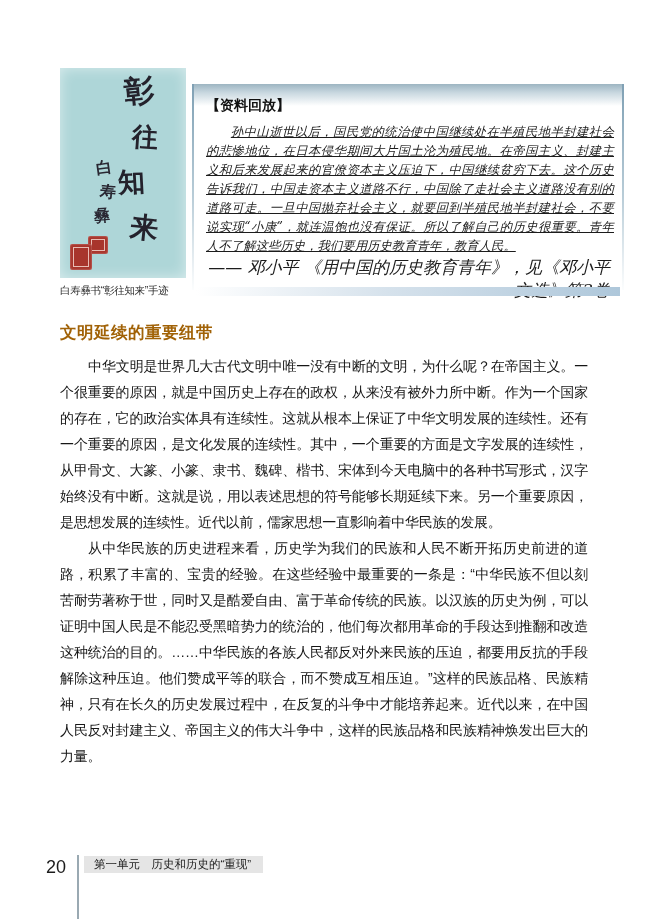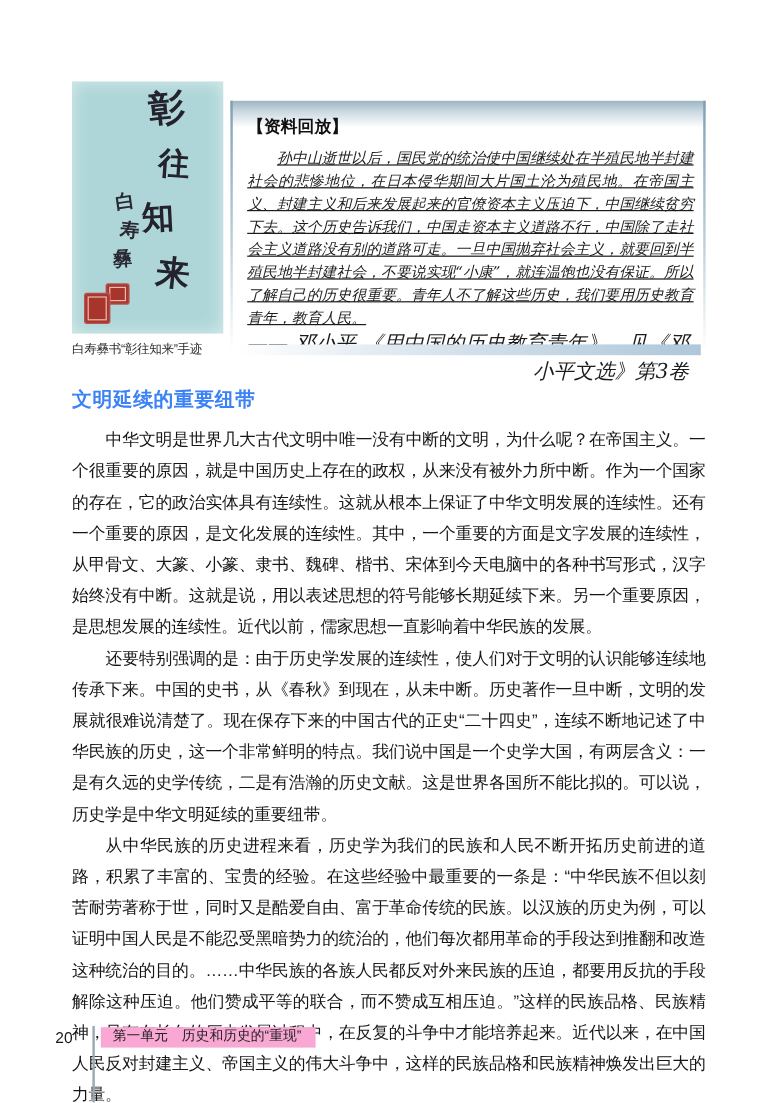--- a/index.html
+++ b/index.html
@@ -76,7 +76,7 @@
     position: absolute;
     left: 132px;
     top: 16px;
-    width: 396px;
+    width: 432px;
     height: 212px;
     background: #ffffff;
   }

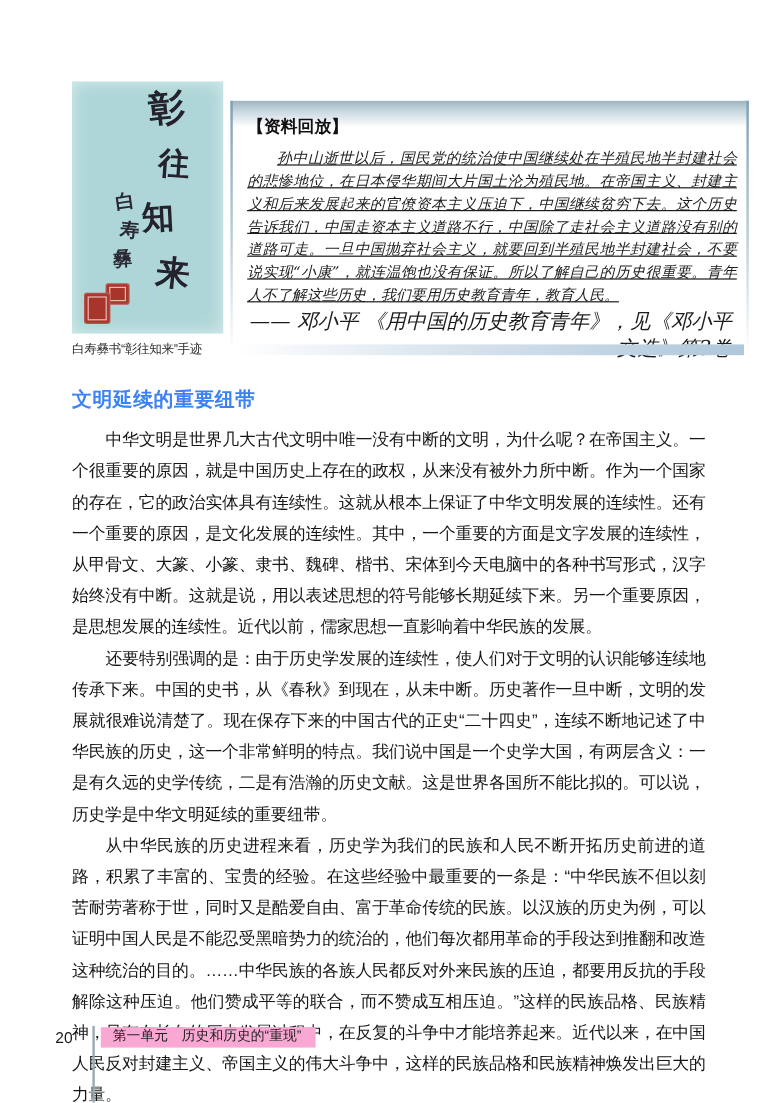--- a/index.html
+++ b/index.html
@@ -135,7 +135,7 @@
     margin-top: 22px;
     font-size: 16.5px;
     font-weight: bold;
-    color: #3b82f6;
+    color: #a16207;
     letter-spacing: 0.5px;
   }
   .sec-heading.first { margin-top: 14px; }

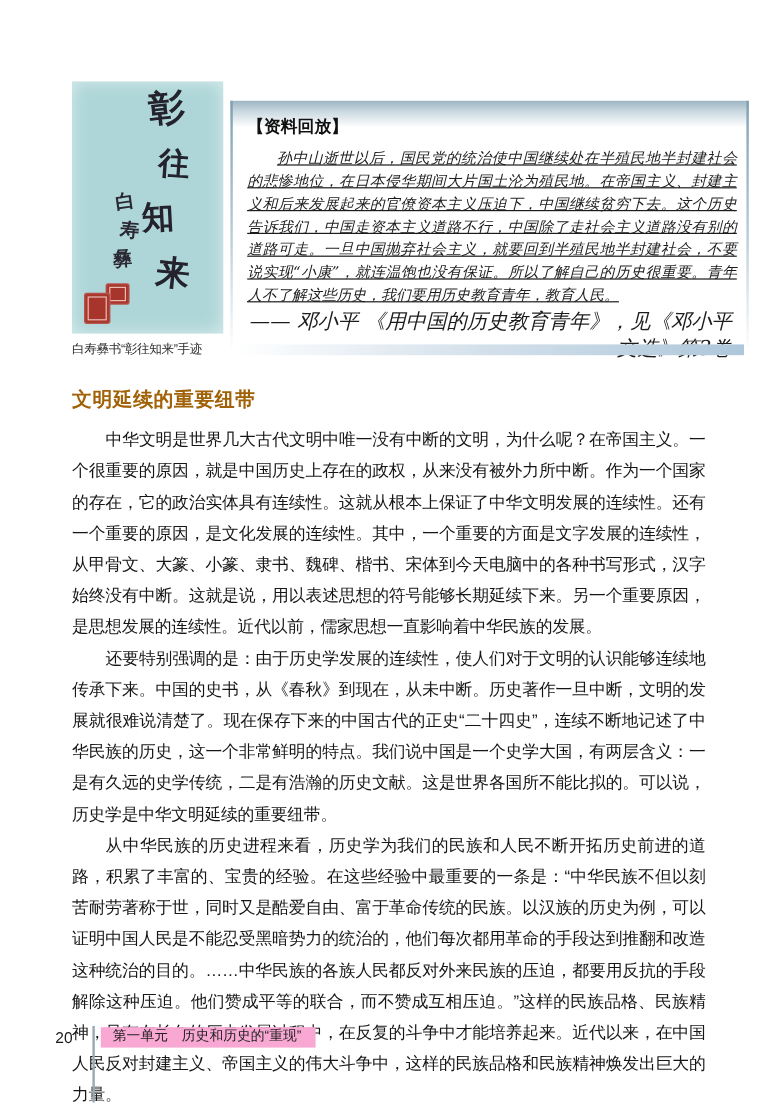--- a/index.html
+++ b/index.html
@@ -213,7 +213,6 @@
 
     <h2 class="sec-heading first">文明延续的重要纽带</h2>
     <p class="body-para">中华文明是世界几大古代文明中唯一没有中断的文明，为什么呢？在帝国主义。一个很重要的原因，就是中国历史上存在的政权，从来没有被外力所中断。作为一个国家的存在，它的政治实体具有连续性。这就从根本上保证了中华文明发展的连续性。还有一个重要的原因，是文化发展的连续性。其中，一个重要的方面是文字发展的连续性，从甲骨文、大篆、小篆、隶书、魏碑、楷书、宋体到今天电脑中的各种书写形式，汉字始终没有中断。这就是说，用以表述思想的符号能够长期延续下来。另一个重要原因，是思想发展的连续性。近代以前，儒家思想一直影响着中华民族的发展。</p>
-    <p class="body-para">还要特别强调的是：由于历史学发展的连续性，使人们对于文明的认识能够连续地传承下来。中国的史书，从《春秋》到现在，从未中断。历史著作一旦中断，文明的发展就很难说清楚了。现在保存下来的中国古代的正史“二十四史”，连续不断地记述了中华民族的历史，这一个非常鲜明的特点。我们说中国是一个史学大国，有两层含义：一是有久远的史学传统，二是有浩瀚的历史文献。这是世界各国所不能比拟的。可以说，历史学是中华文明延续的重要纽带。</p>
 
     <p class="body-para">从中华民族的历史进程来看，历史学为我们的民族和人民不断开拓历史前进的道路，积累了丰富的、宝贵的经验。在这些经验中最重要的一条是：“中华民族不但以刻苦耐劳著称于世，同时又是酷爱自由、富于革命传统的民族。以汉族的历史为例，可以证明中国人民是不能忍受黑暗势力的统治的，他们每次都用革命的手段达到推翻和改造这种统治的目的。……中华民族的各族人民都反对外来民族的压迫，都要用反抗的手段解除这种压迫。他们赞成平等的联合，而不赞成互相压迫。”这样的民族品格、民族精神，只有在长久的历史发展过程中，在反复的斗争中才能培养起来。近代以来，在中国人民反对封建主义、帝国主义的伟大斗争中，这样的民族品格和民族精神焕发出巨大的力量。</p>
 

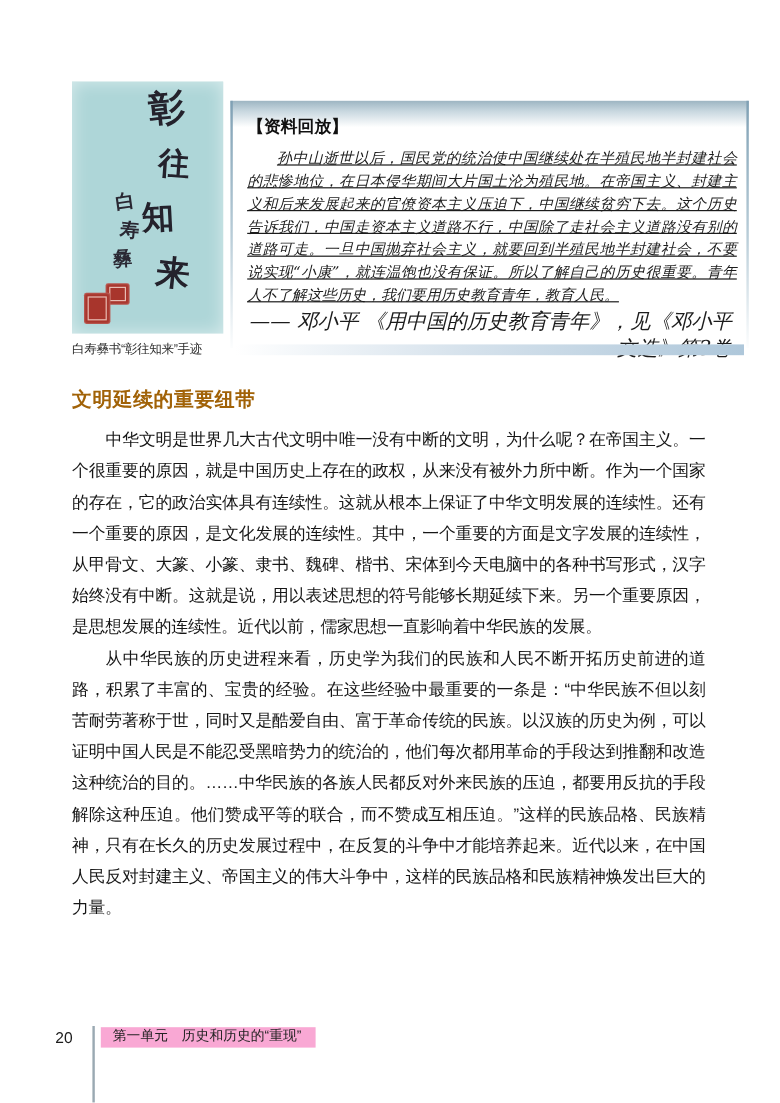--- a/index.html
+++ b/index.html
@@ -155,7 +155,7 @@
   .page-num {
     position: absolute;
     left: 46px; top: 2px;
-    font-size: 13px;
+    font-size: 18px;
     color: #1b1b1b;
   }
   .footer-divider {

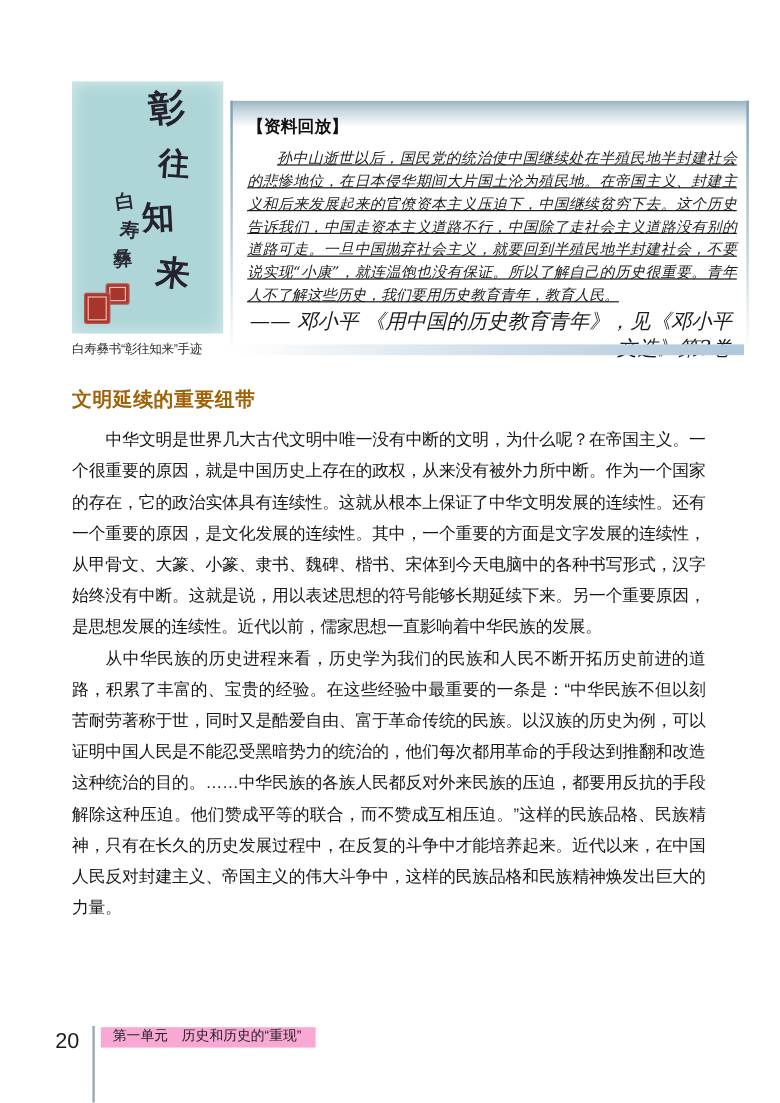--- a/index.html
+++ b/index.html
@@ -170,7 +170,7 @@
     height: 17px;
     line-height: 17px;
     padding: 0 12px 0 10px;
-    background: #f9a8d4;
+    background: #e5e5e5;
     font-size: 11.5px;
     color: #222222;
     white-space: nowrap;

